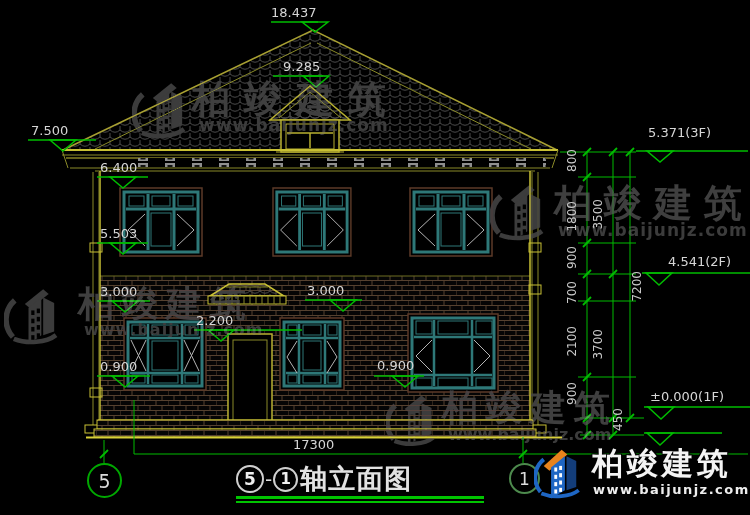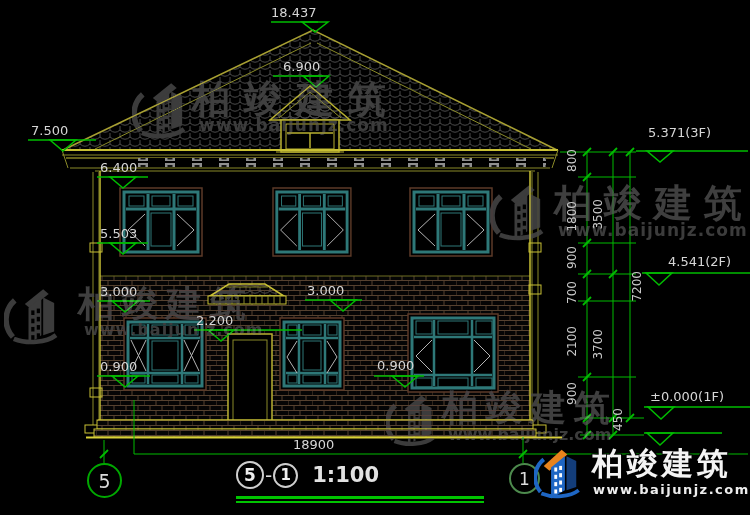--- a/index.html
+++ b/index.html
@@ -332,7 +332,7 @@
 </div>
 
 <span class="lbl" style="left:271px;top:6px">18.437</span>
-<span class="lbl" style="left:283px;top:60px">6.900</span>
+<span class="lbl" style="left:283px;top:60px">9.285</span>
 <span class="lbl" style="left:31px;top:124px">7.500</span>
 <span class="lbl" style="left:100px;top:161px">6.400</span>
 <span class="lbl" style="left:100px;top:227px">5.503</span>

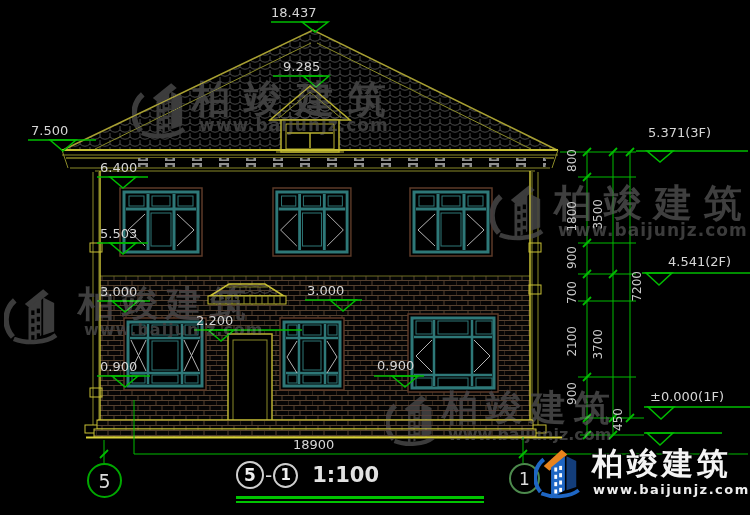--- a/index.html
+++ b/index.html
@@ -344,7 +344,7 @@
 <span class="lbl" style="left:648px;top:126px">5.371(3F)</span>
 <span class="lbl" style="left:668px;top:255px">4.541(2F)</span>
 <span class="lbl" style="left:650px;top:390px">±0.000(1F)</span>
-<span class="lbl" style="left:293px;top:438px">18900</span>
+<span class="lbl" style="left:293px;top:438px">17300</span>
 
 <span class="vlbl" style="left:566px;top:149px">800</span>
 <span class="vlbl" style="left:566px;top:201px">1800</span>

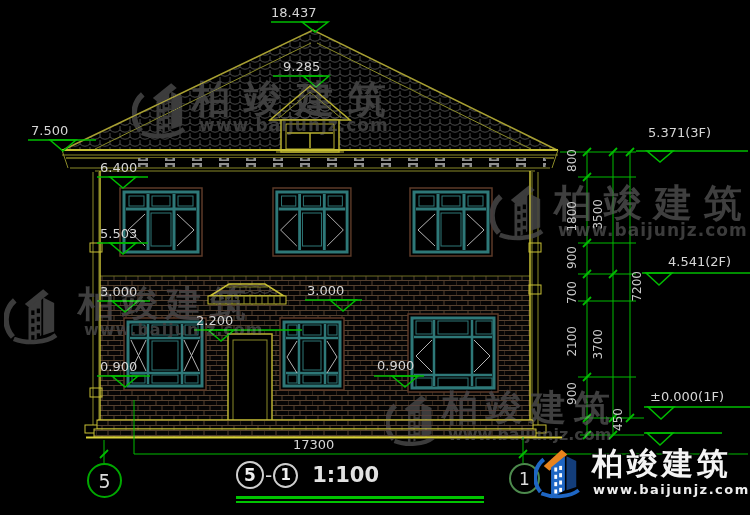--- a/index.html
+++ b/index.html
@@ -364,6 +364,7 @@
   <span class="axcirc" id="tb-a">5</span>
   <span id="tb-dash">-</span>
   <span class="axcirc" id="tb-b">1</span>
+  <span id="tb-name">轴立面图</span>
   <span id="tb-scale">1:100</span>
 </div>
 <div class="underline" style="left:236px;top:496px;width:248px;height:3px"></div>

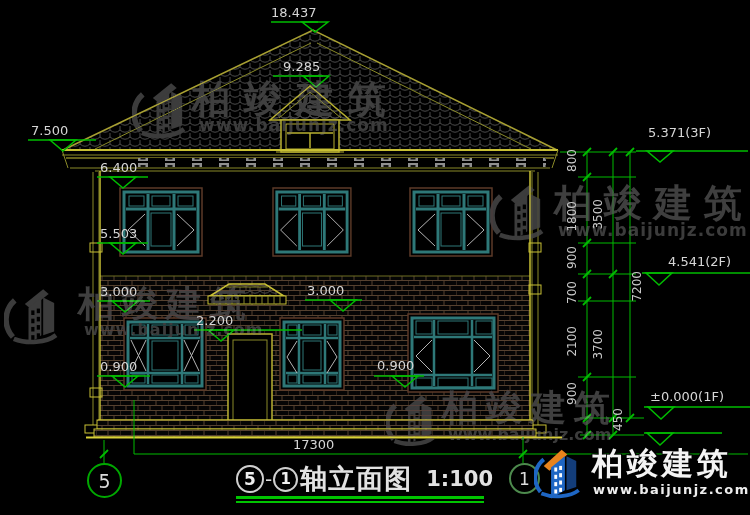--- a/index.html
+++ b/index.html
@@ -365,7 +365,6 @@
   <span id="tb-dash">-</span>
   <span class="axcirc" id="tb-b">1</span>
   <span id="tb-name">轴立面图</span>
-  <span id="tb-scale">1:100</span>
 </div>
 <div class="underline" style="left:236px;top:496px;width:248px;height:3px"></div>
 <div class="underline" style="left:236px;top:501px;width:248px;height:2px"></div>

